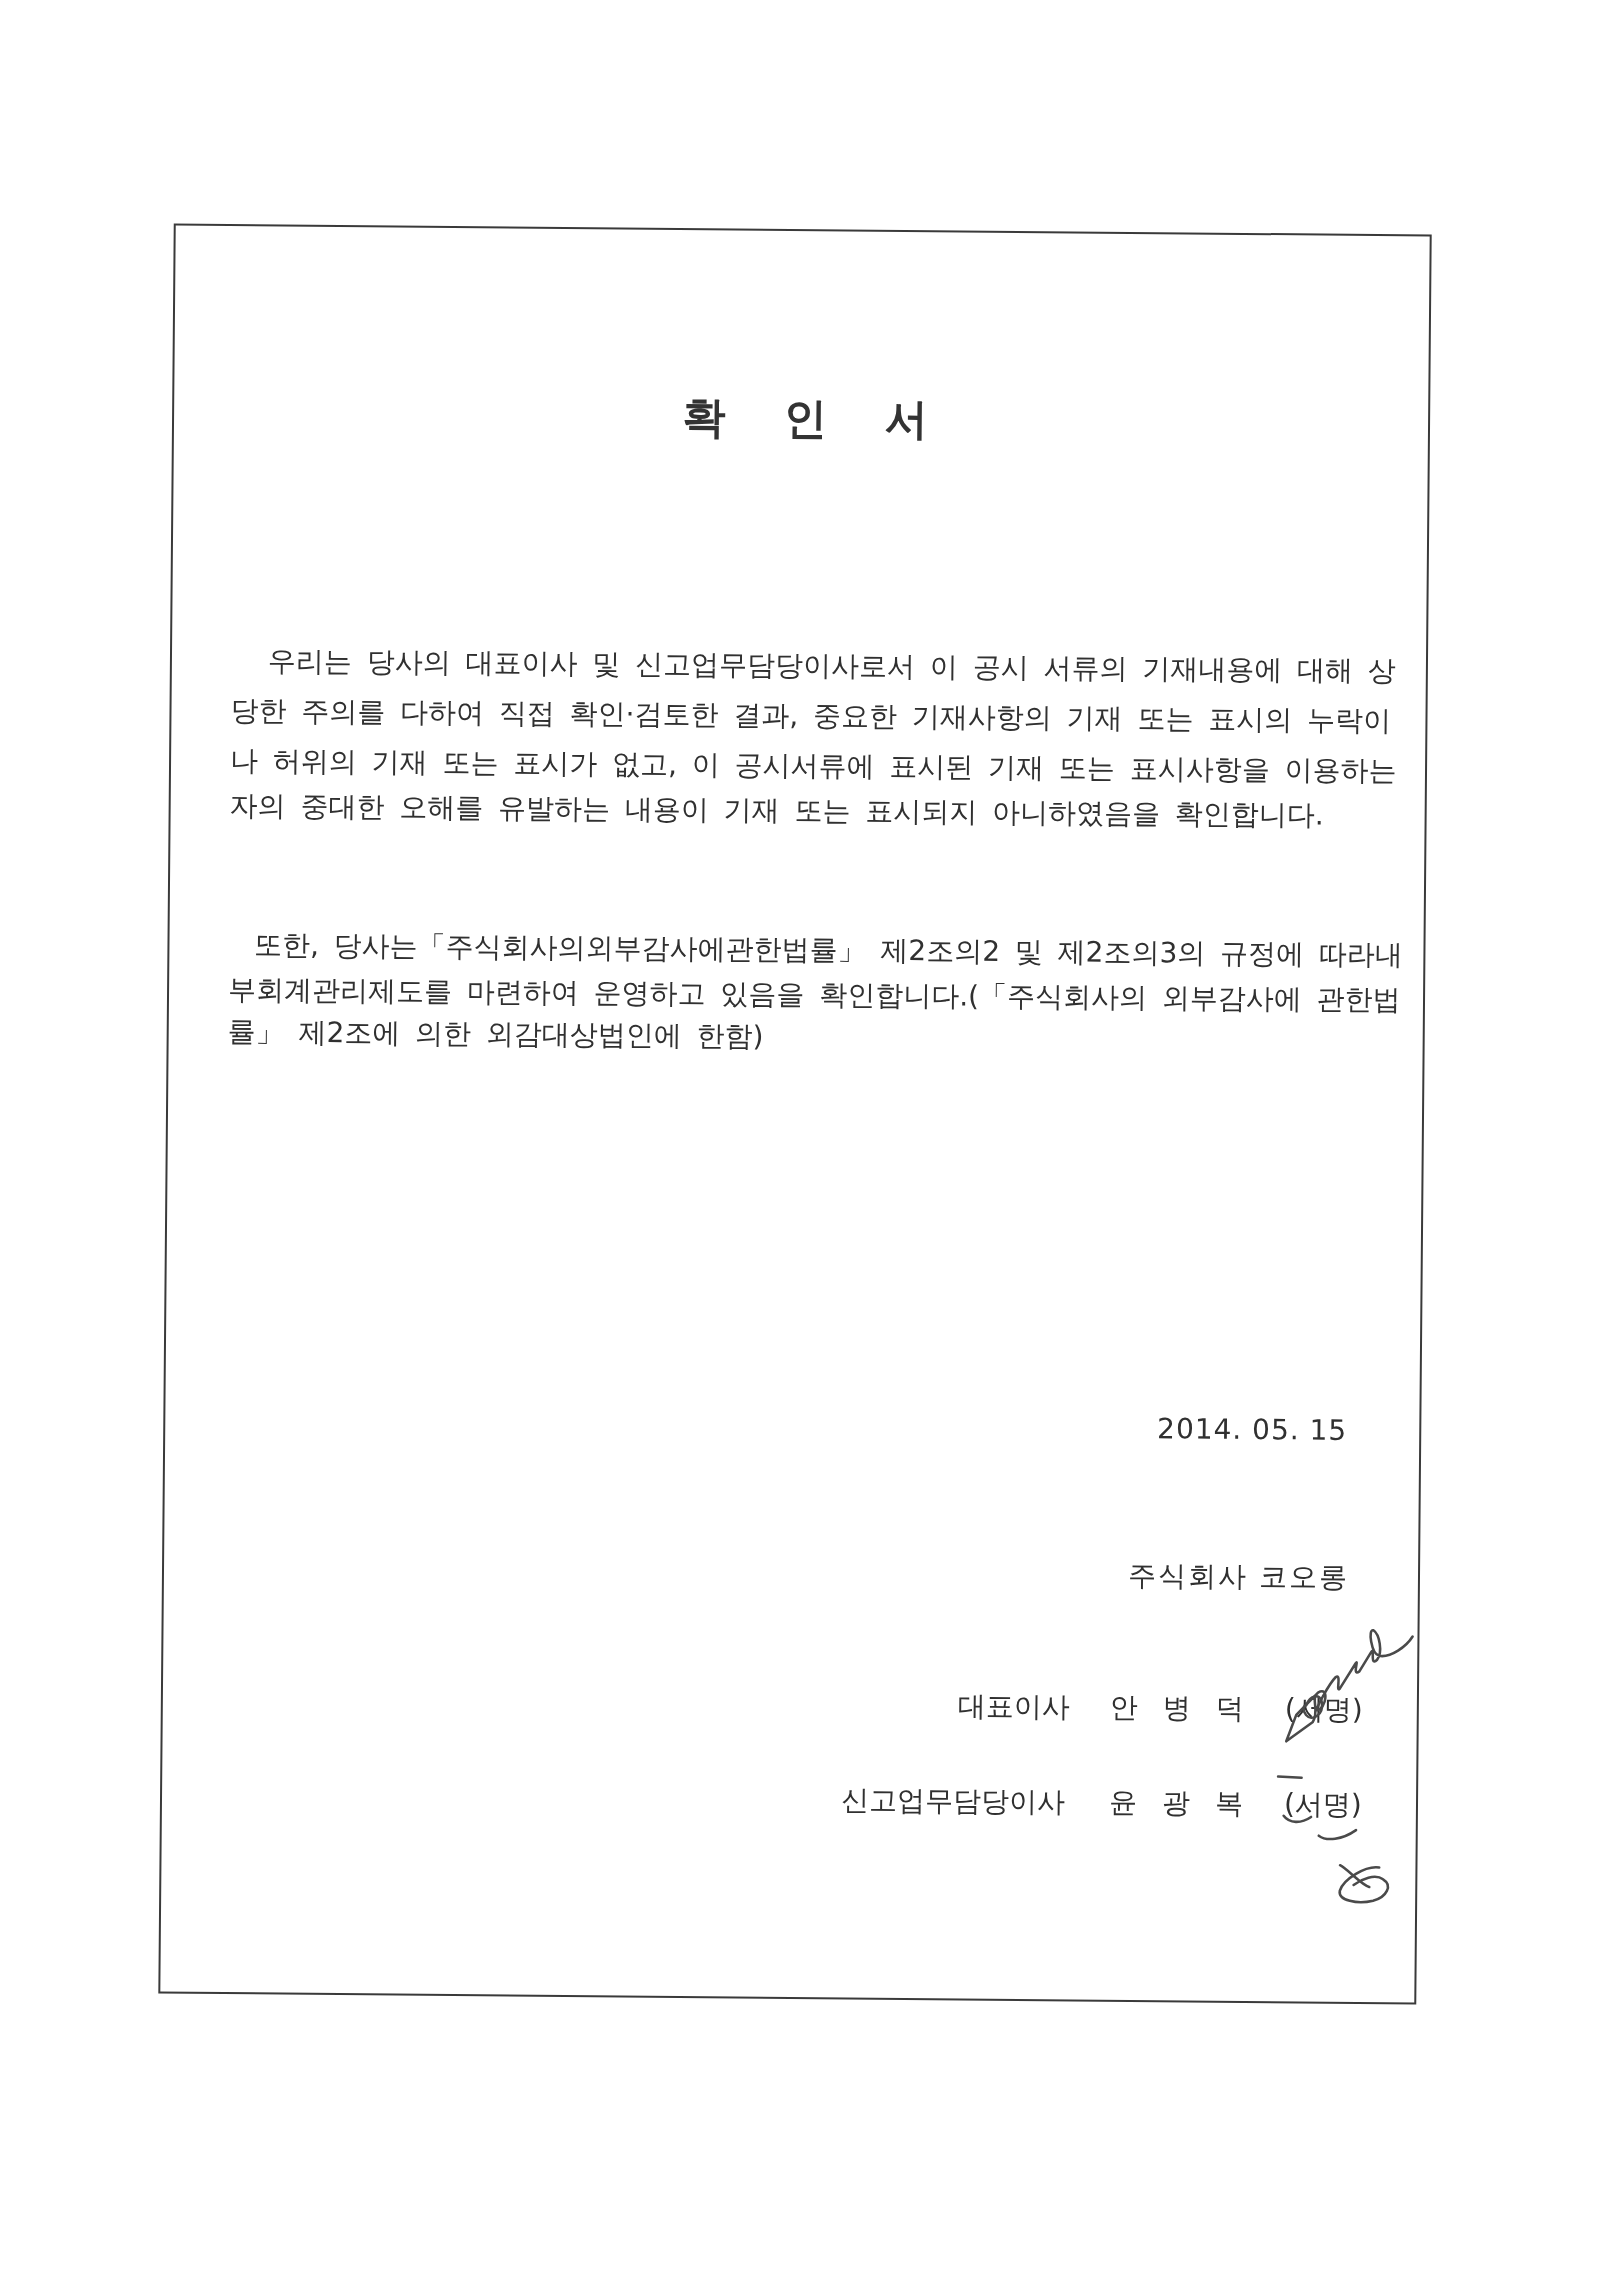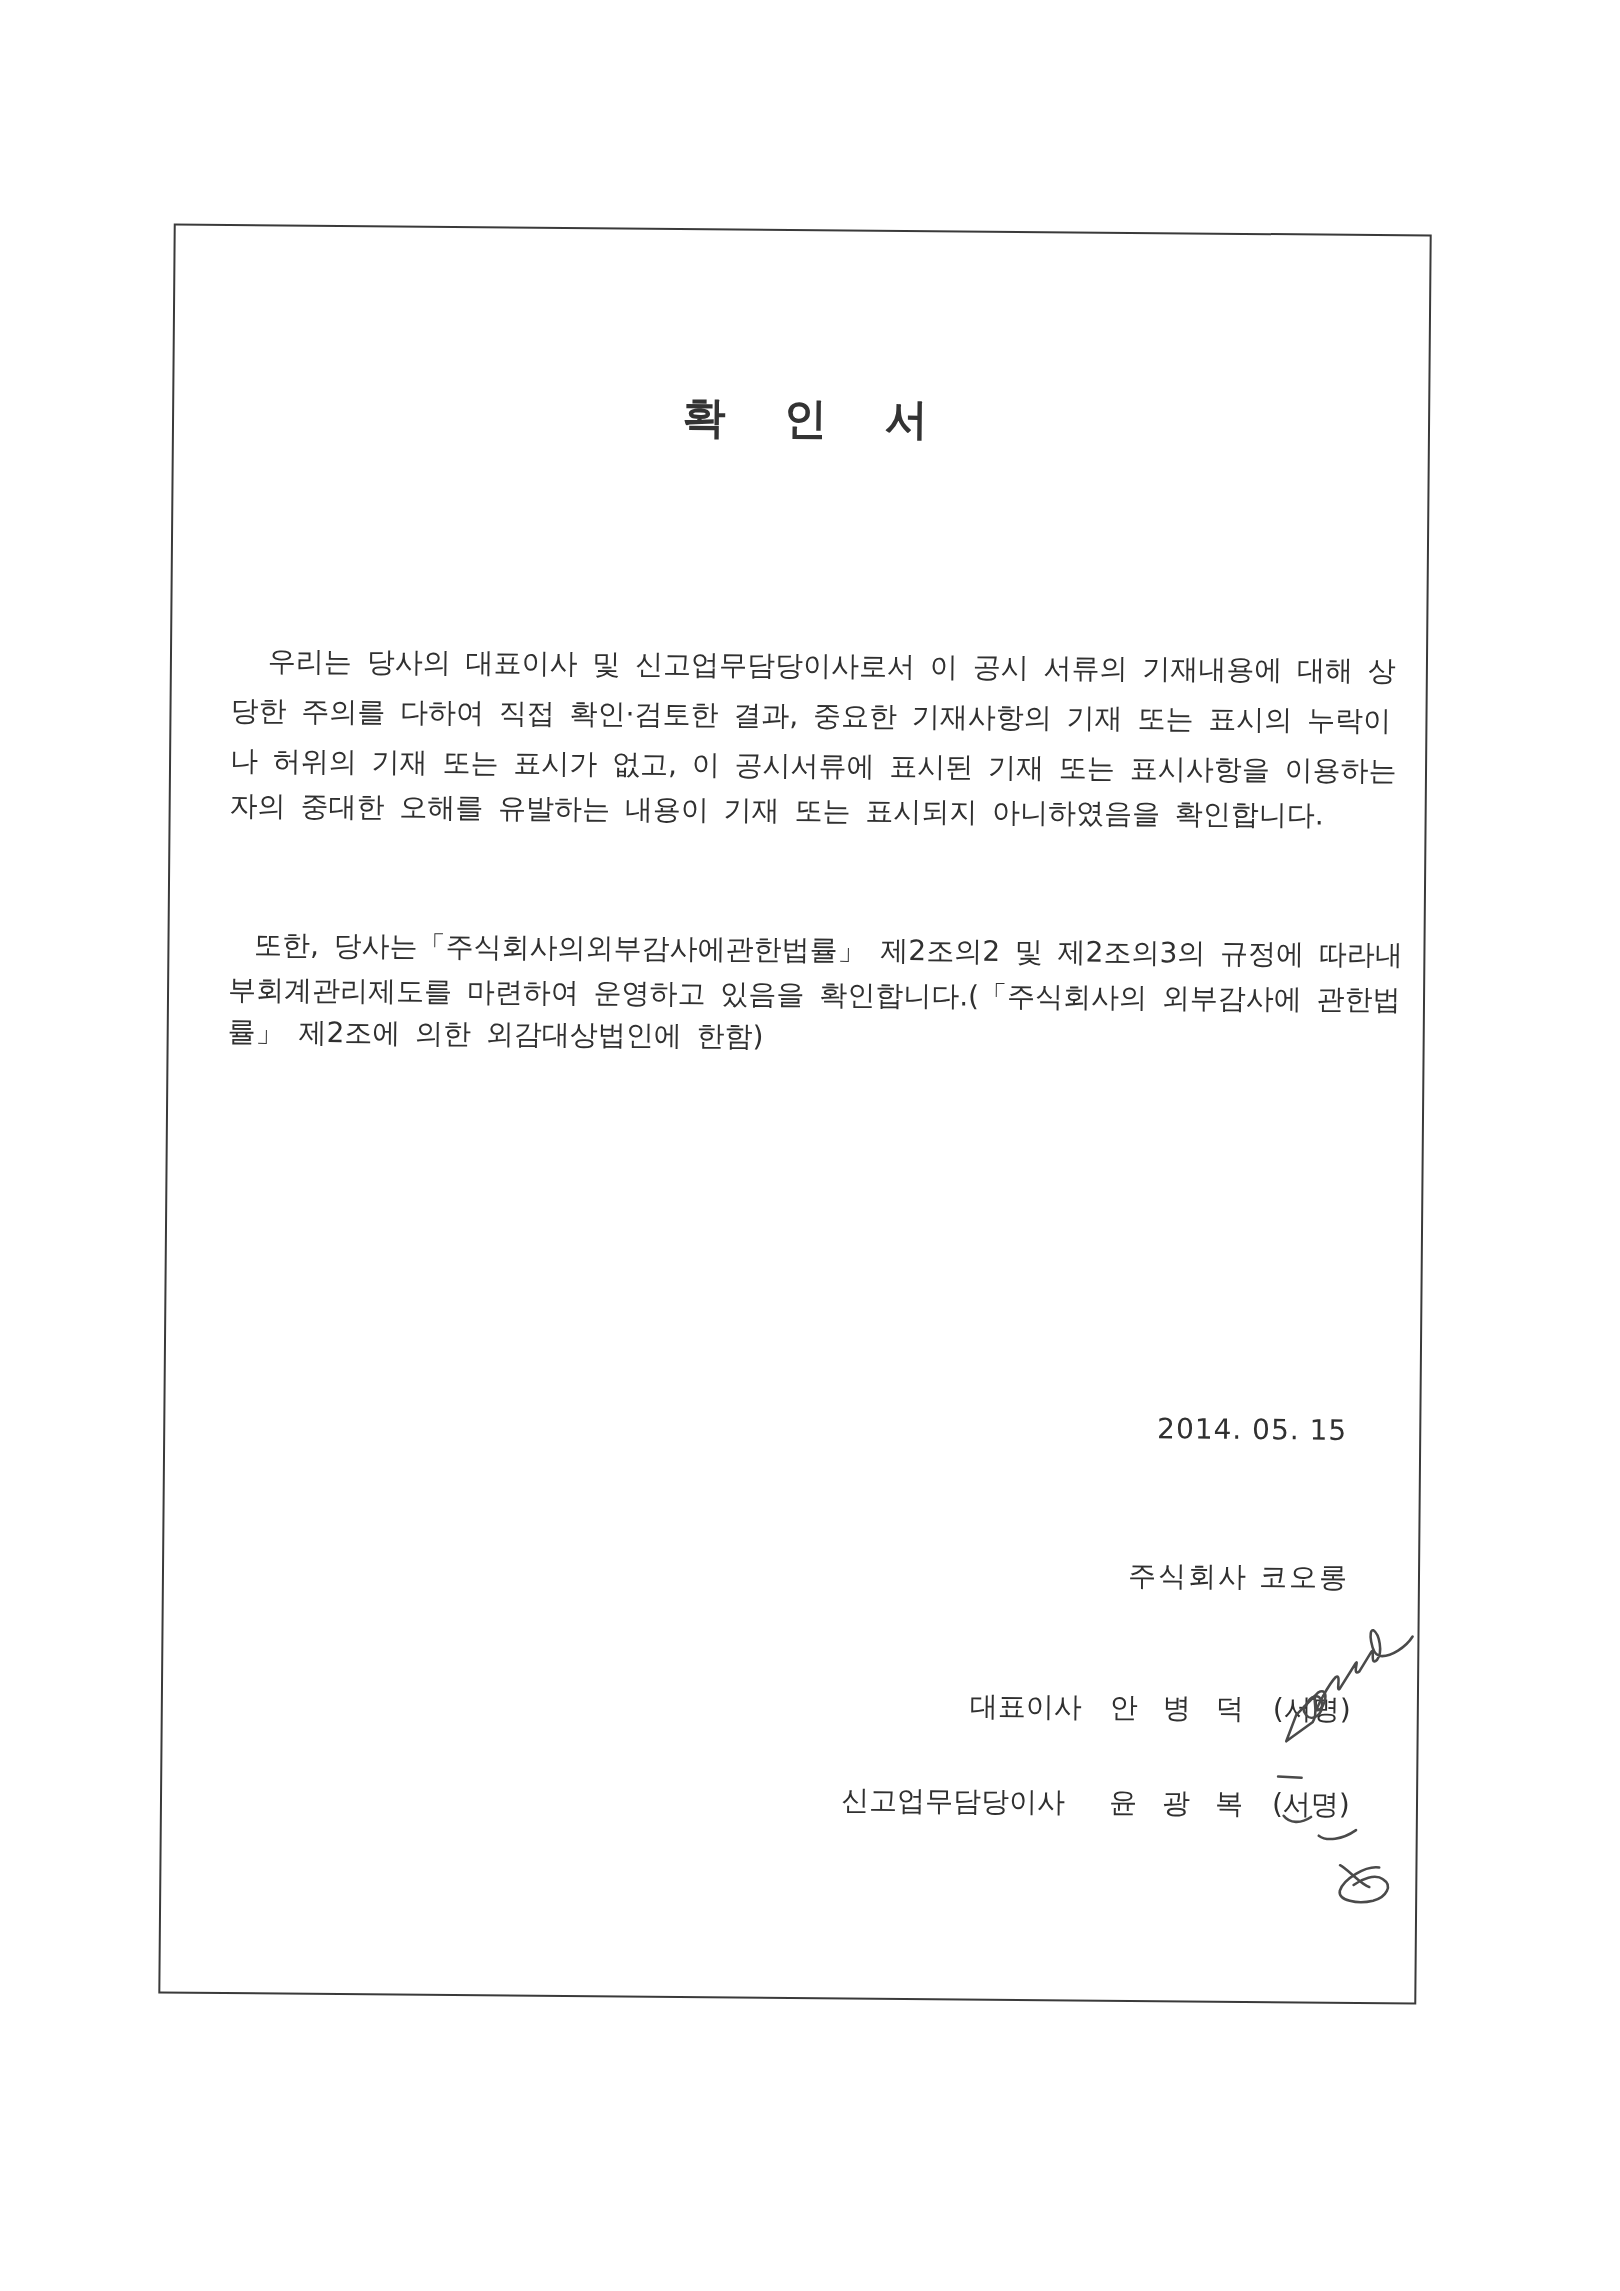--- a/index.html
+++ b/index.html
@@ -50,7 +50,7 @@
   <div class="txt company">주식회사 코오롱</div>
 
   <div class="sig-row" style="top:1686px;left:0;width:1620px;">
-    <span class="role" style="right:533px;">대표이사</span>
+    <span class="role" style="right:545px;">대표이사</span>
     <span class="name-ch" style="left:1115px;">안</span>
     <span class="name-ch" style="left:1168px;">병</span>
     <span class="name-ch" style="left:1221px;">덕</span>

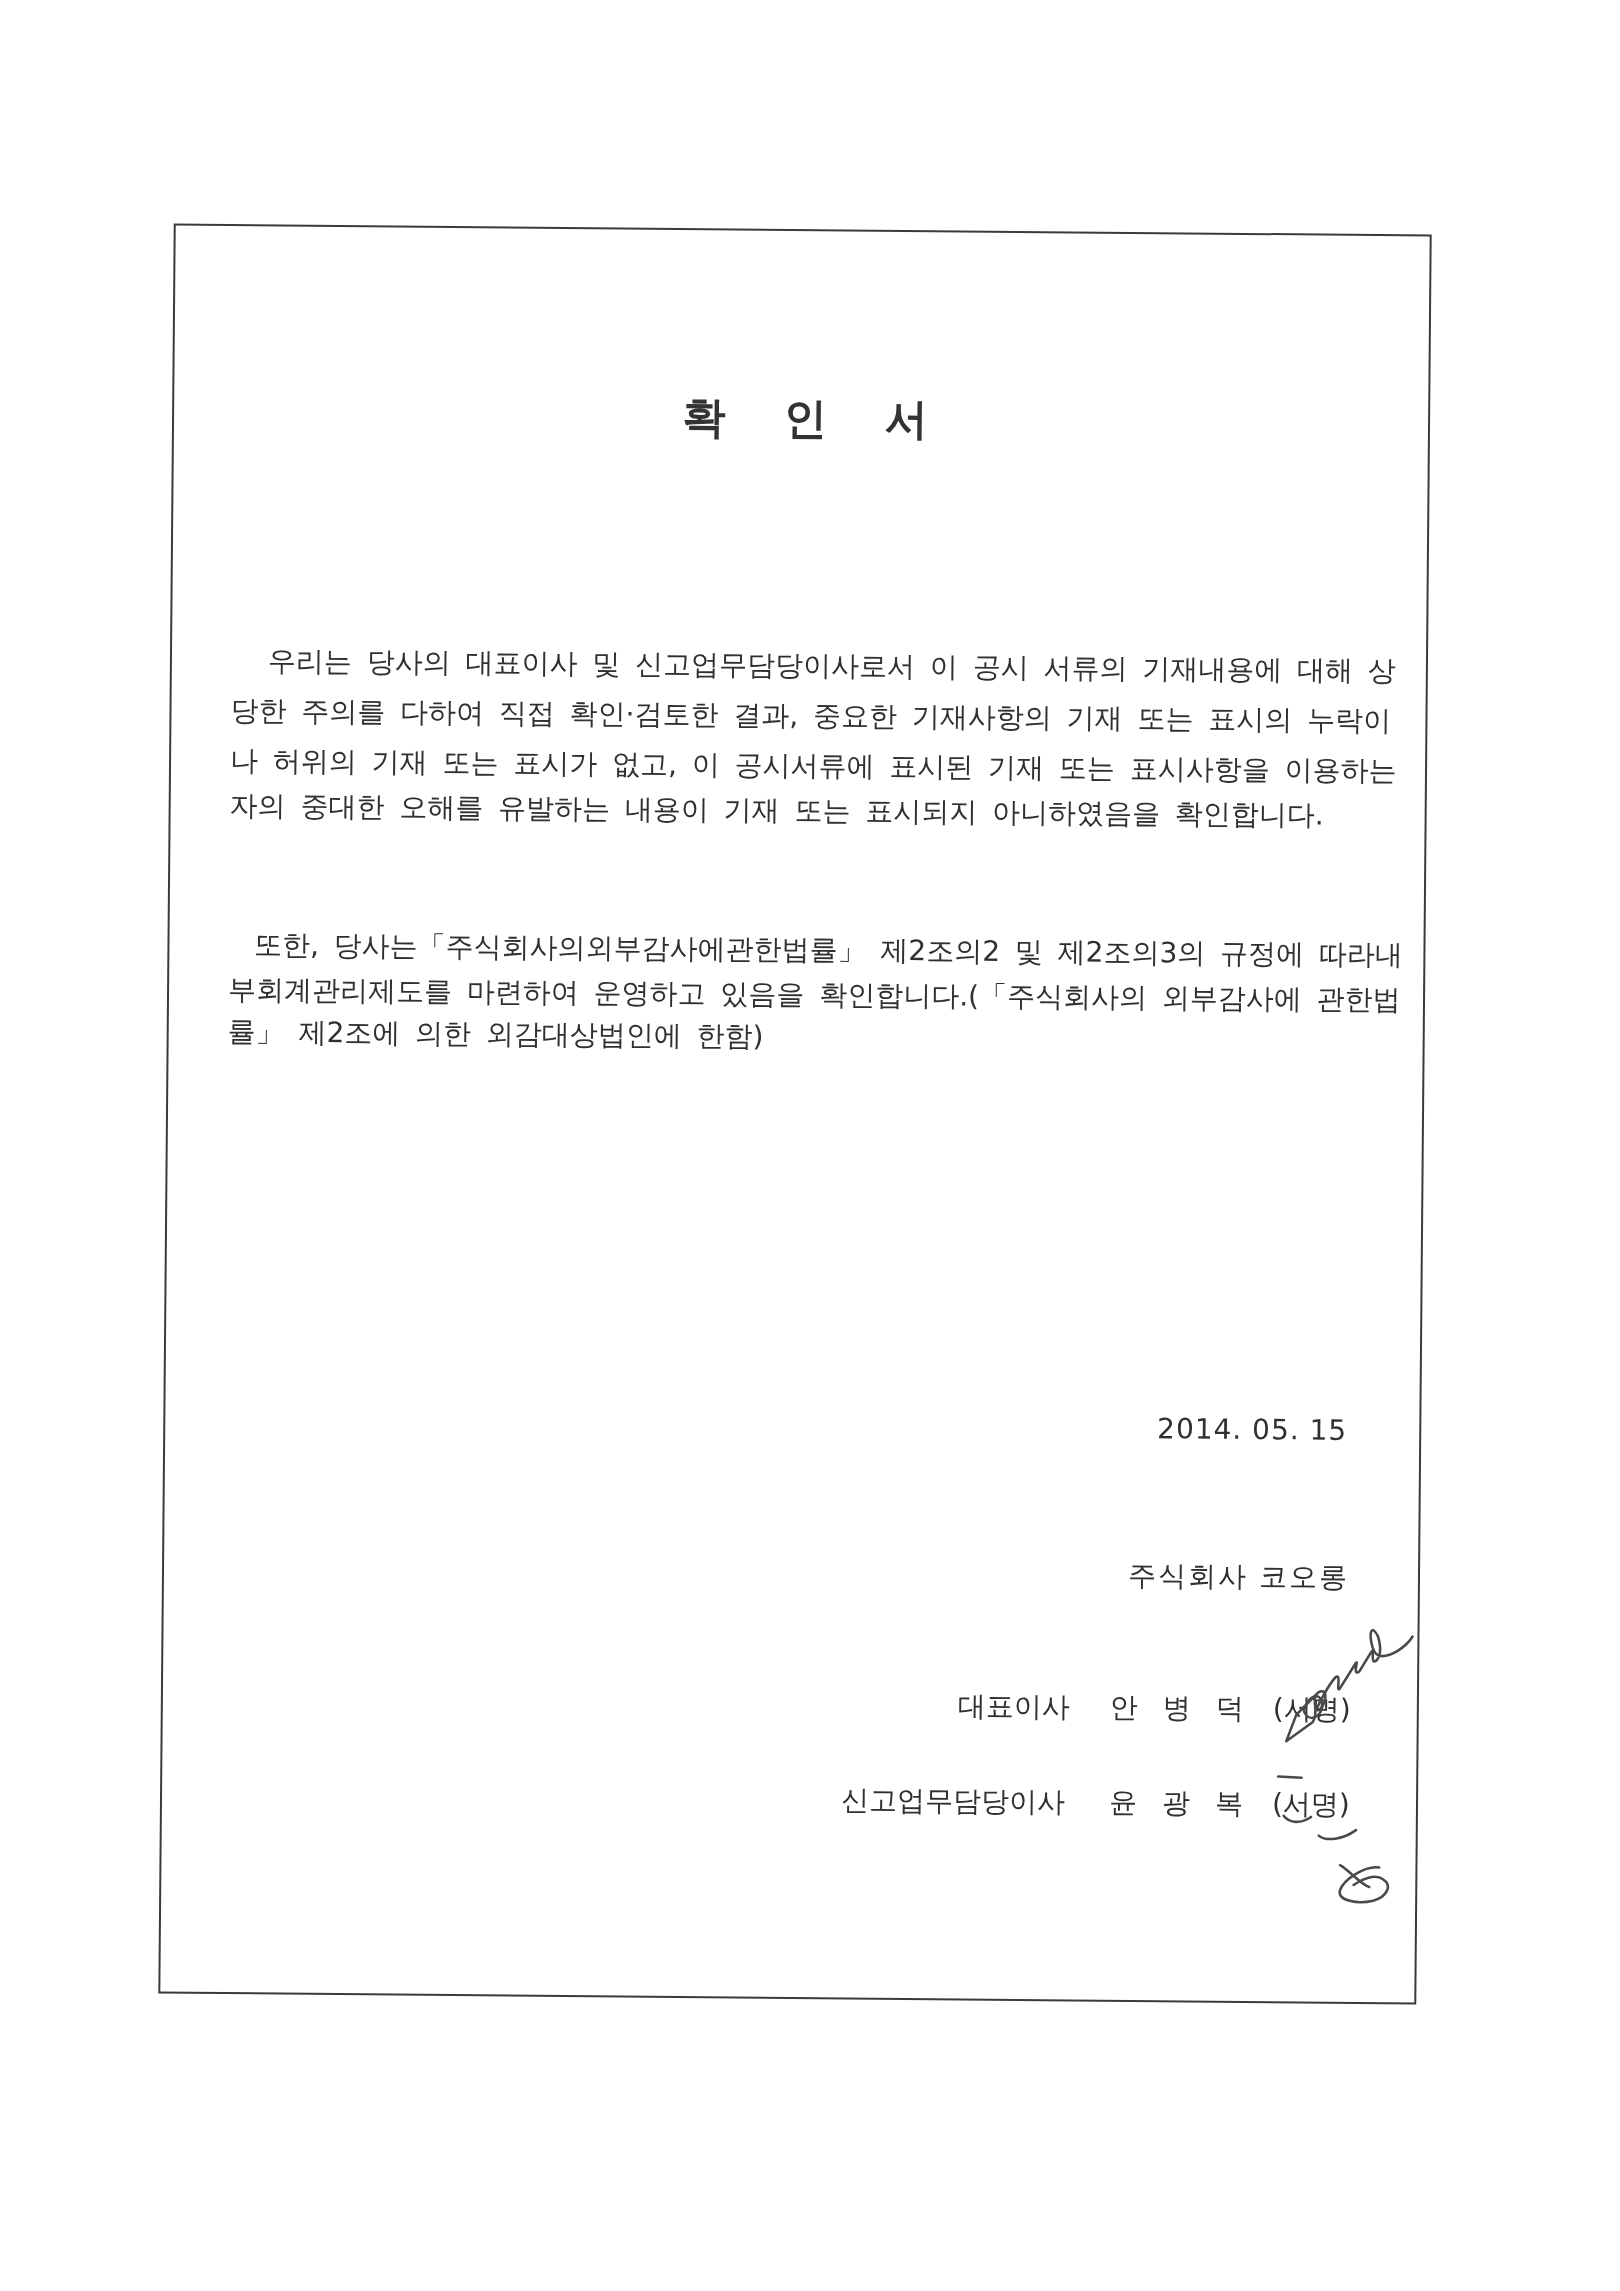--- a/index.html
+++ b/index.html
@@ -22,7 +22,7 @@
   .sig-row { position:absolute; top:0; font-size:28px; color:#303030; white-space:nowrap; }
   .role { position:absolute; text-align:right; }
   .name-ch { position:absolute; }
-  .sign-label { position:absolute; }
+  .sign-label { position:absolute;margin-left:12px; }
   .sig-svg { position:absolute; left:0; top:0; width:1620px; height:2292px; pointer-events:none; }
 </style>
 </head>

